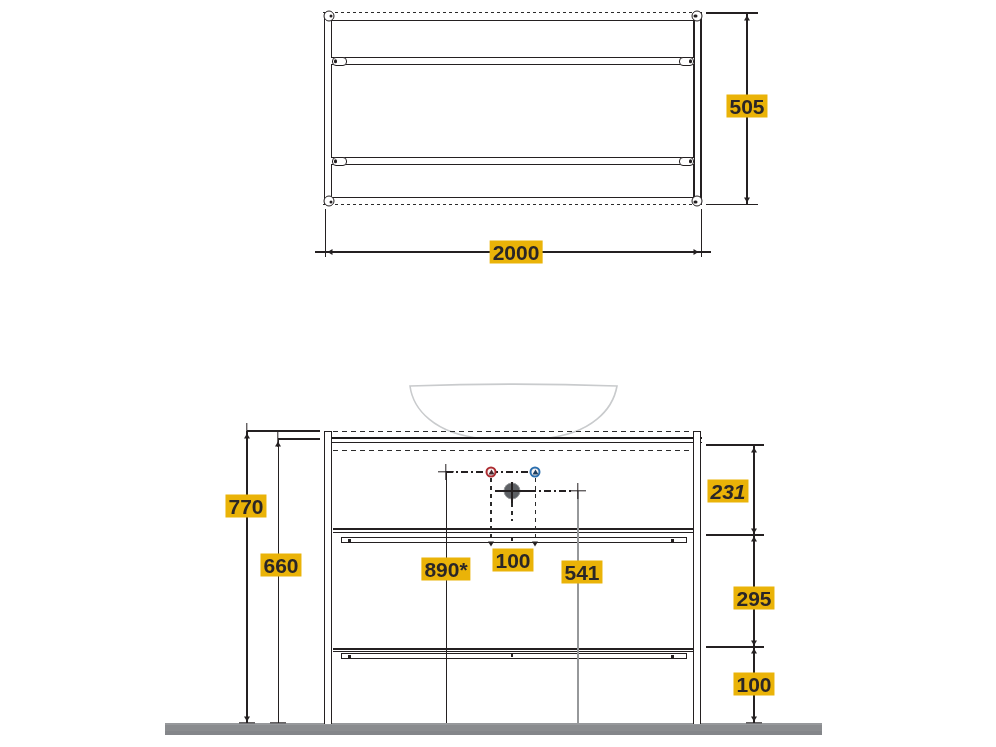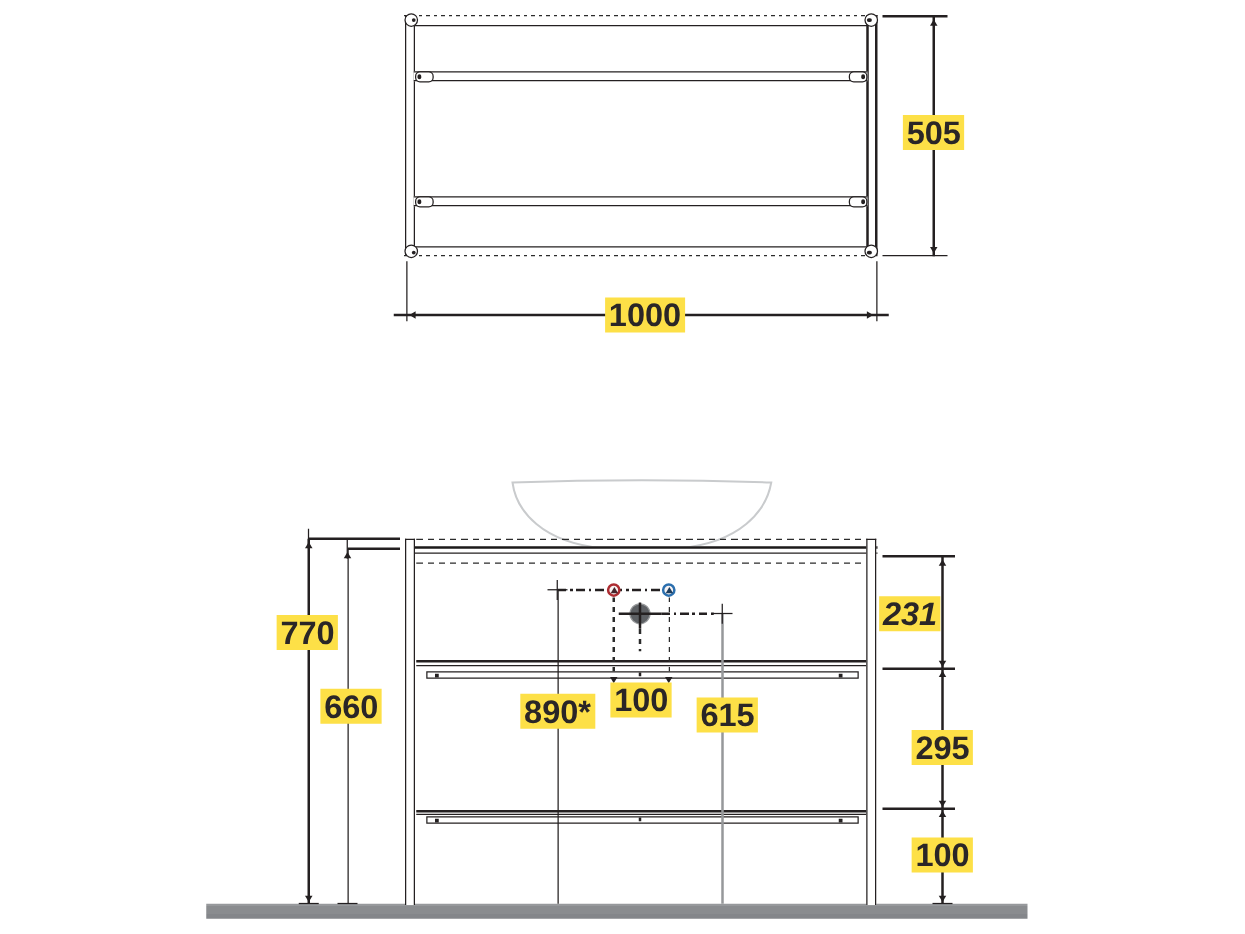--- a/index.html
+++ b/index.html
@@ -13,8 +13,8 @@
   .ddh{position:absolute;height:1.4px;background:repeating-linear-gradient(90deg,#242021 0 7px,transparent 7px 10px,#242021 10px 12px,transparent 12px 15px);}
   .grayv{position:absolute;width:1.8px;background:#96989a;}
   
-  .dim-label{position:absolute;transform:translate(-50%,-50%);font-weight:700;font-size:26px;line-height:1;
-             color:#2a2627;background:#fde047;padding:1px 3px;z-index:6;white-space:nowrap;}
+  .dim-label{position:absolute;transform:translate(-50%,-50%);font-weight:700;font-size:21px;line-height:1;
+             color:#2a2627;background:#eab308;padding:1px 3px;z-index:6;white-space:nowrap;}
   
   .xch{position:absolute;width:16px;height:1.4px;background:#242021;transform:translate(-50%,-50%);z-index:4;}
   .xcv{position:absolute;width:1.4px;height:16px;background:#242021;transform:translate(-50%,-50%);z-index:4;}

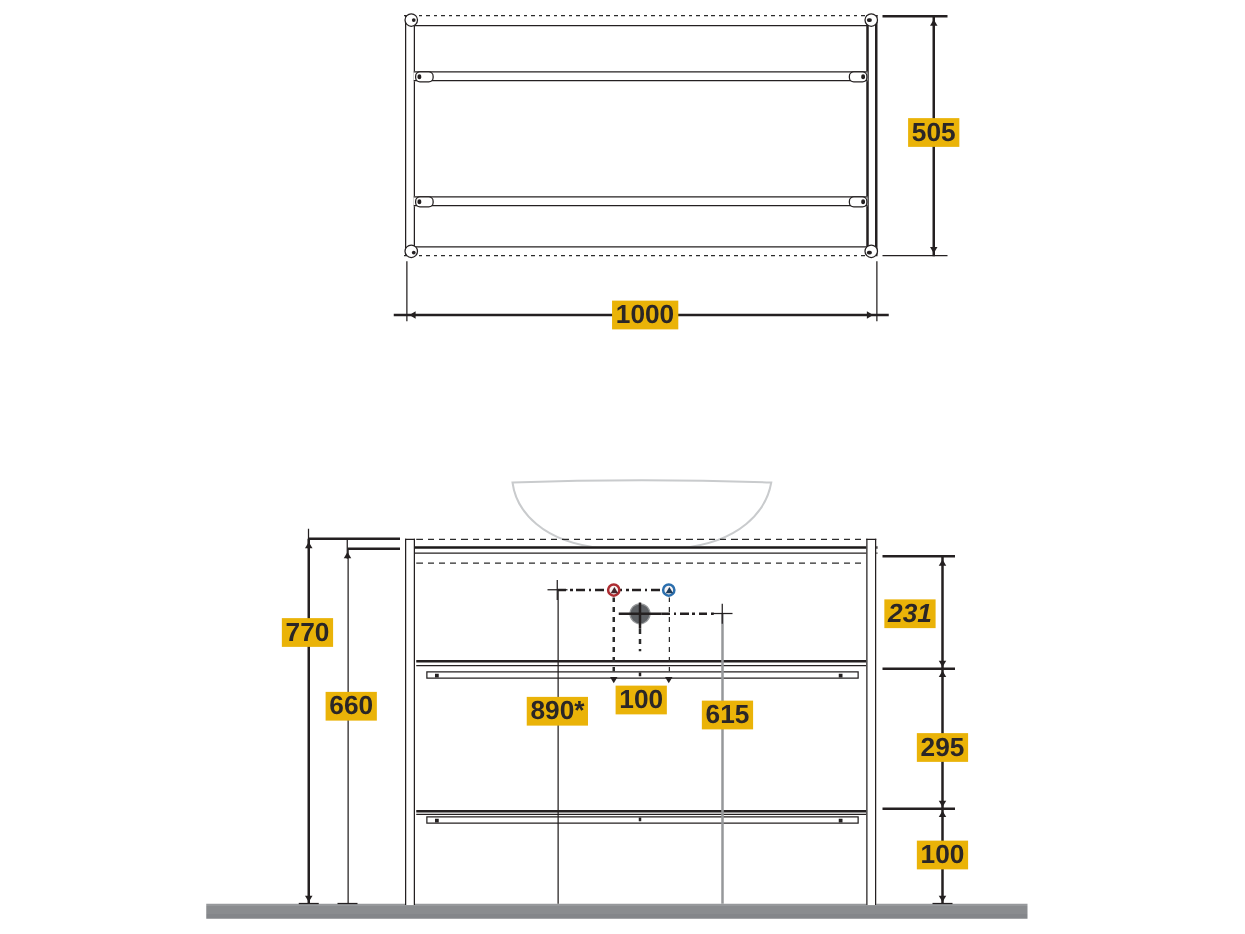--- a/index.html
+++ b/index.html
@@ -110,7 +110,7 @@
     <div class="ln" style="left:315px;top:251.3px;width:396px;height:1.4px;"></div>
     <span class="trl" style="left:330px;top:252px;"></span>
     <span class="trr" style="left:696px;top:252px;"></span>
-    <div class="dim-label" style="left:516px;top:252px;">1000</div>
+    <div class="dim-label" style="left:516px;top:252px;">2000</div>
   </div>
 
   <div>

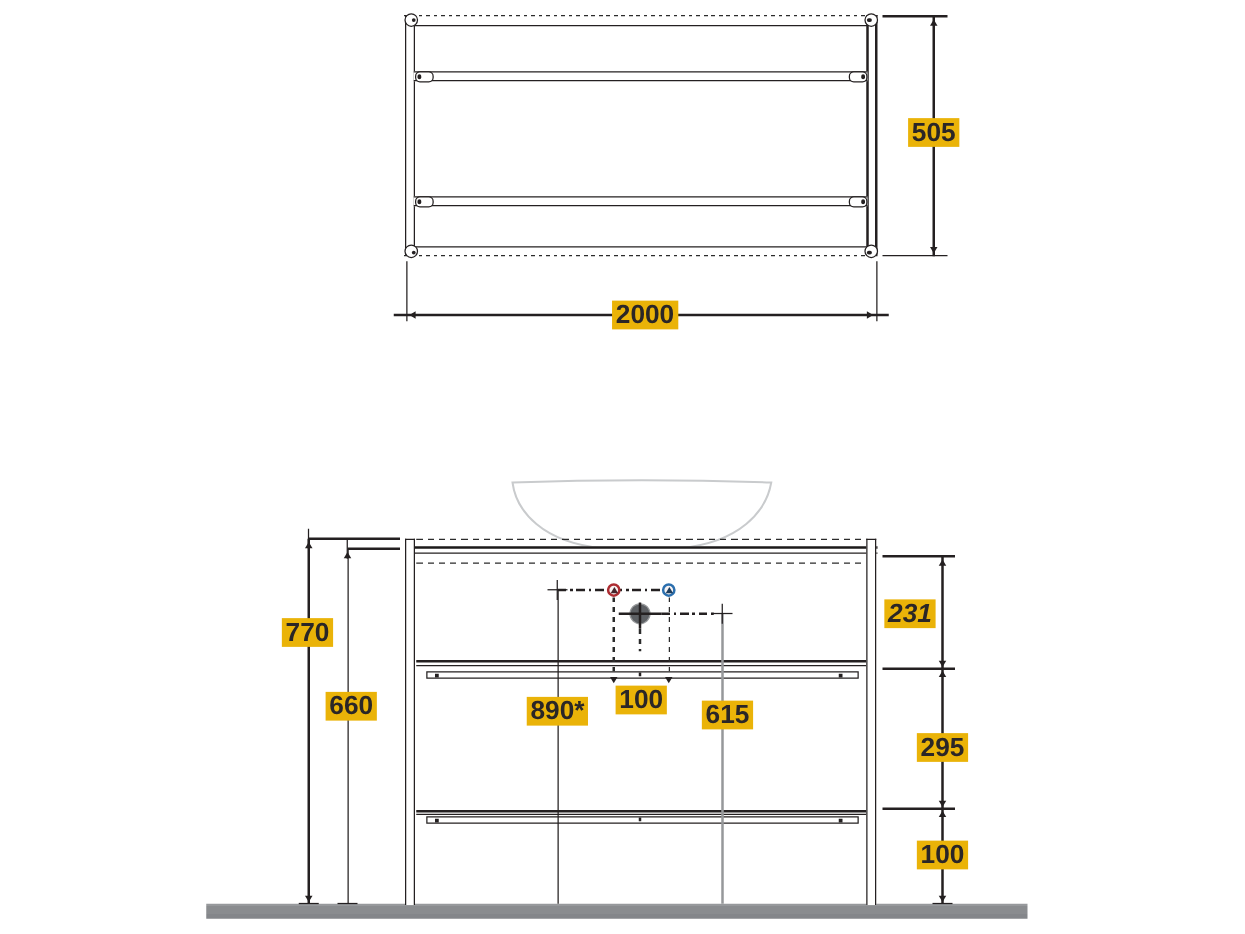--- a/index.html
+++ b/index.html
@@ -170,7 +170,7 @@
     <span class="trd" style="left:535px;top:544px;"></span>
     <div class="dim-label" style="left:513px;top:560px;">100</div>
     <div class="dim-label" style="left:446px;top:569px;">890*</div>
-    <div class="dim-label" style="left:582px;top:572px;">615</div>
+    <div class="dim-label" style="left:582px;top:572px;">541</div>
 
     <div class="ln" style="left:247px;top:430.4px;width:73px;height:1.4px;"></div>
     <div class="ln" style="left:246.3px;top:431px;width:1.4px;height:292px;"></div>

